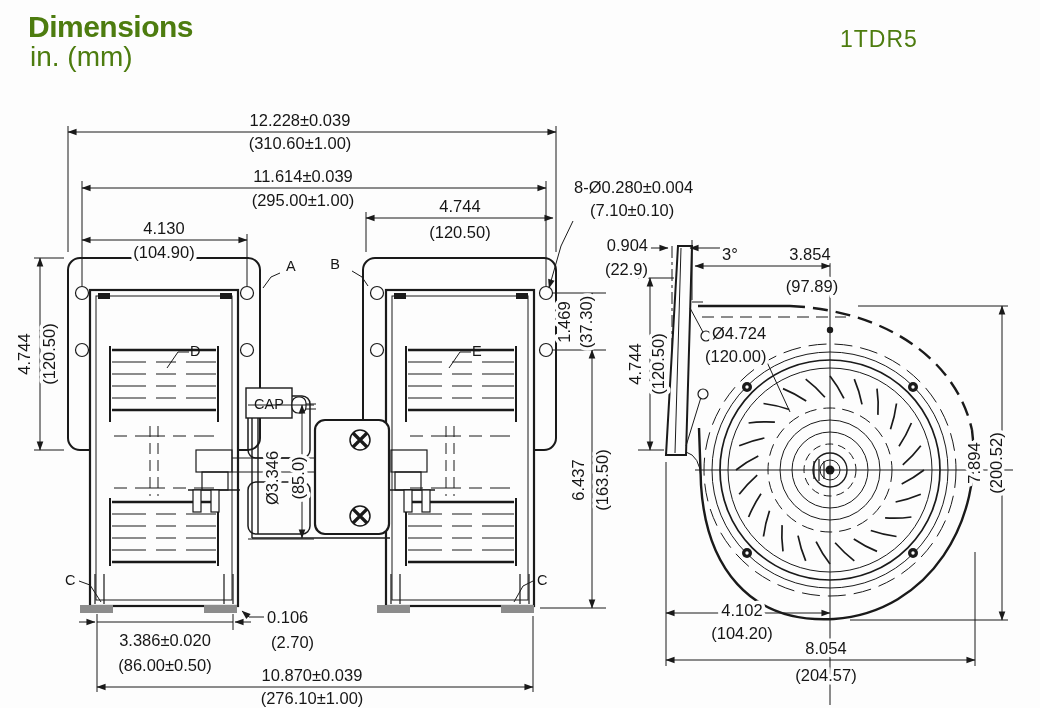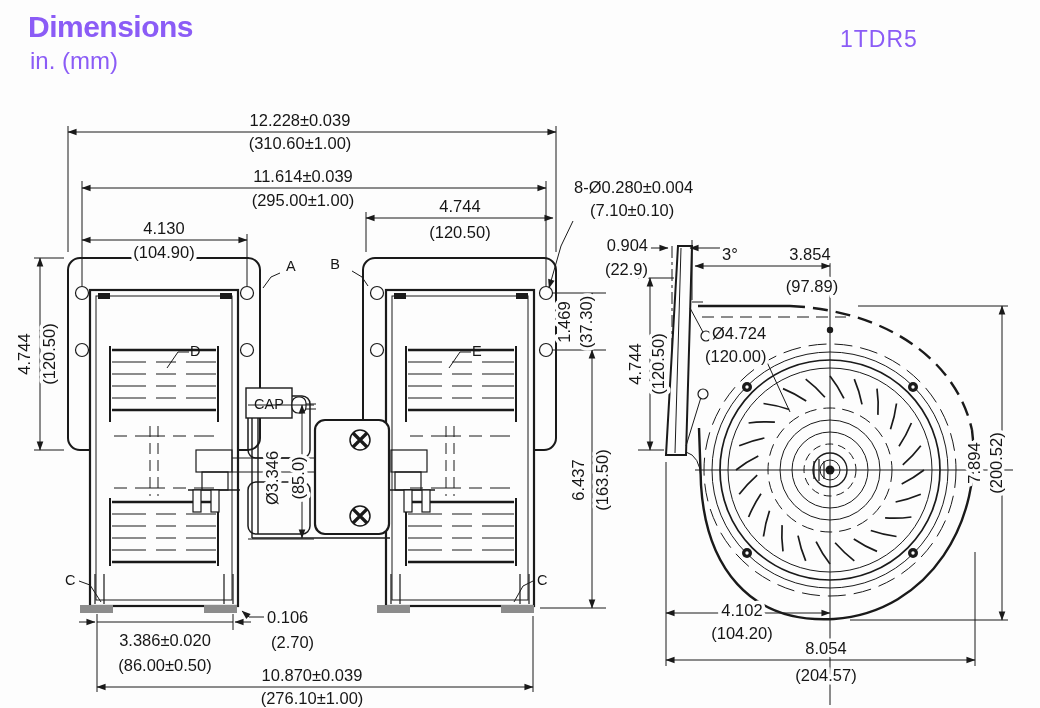--- a/index.html
+++ b/index.html
@@ -4,7 +4,7 @@
 <style>
   html,body{margin:0;padding:0;background:#fdfdfd;}
   #page{position:relative;width:1040px;height:708px;background:#fdfdfd;overflow:hidden;
-        font-family:"Liberation Sans",sans-serif;color:#8b5cf6;}
+        font-family:"Liberation Sans",sans-serif;color:#4d7c0f;}
   .title{position:absolute;left:28px;top:10px;font-size:30px;font-weight:bold;letter-spacing:-0.5px;}
   .units{position:absolute;left:30px;top:47px;font-size:24px;}
   .model{position:absolute;left:840px;top:26px;font-size:23px;font-weight:normal;letter-spacing:1px;}

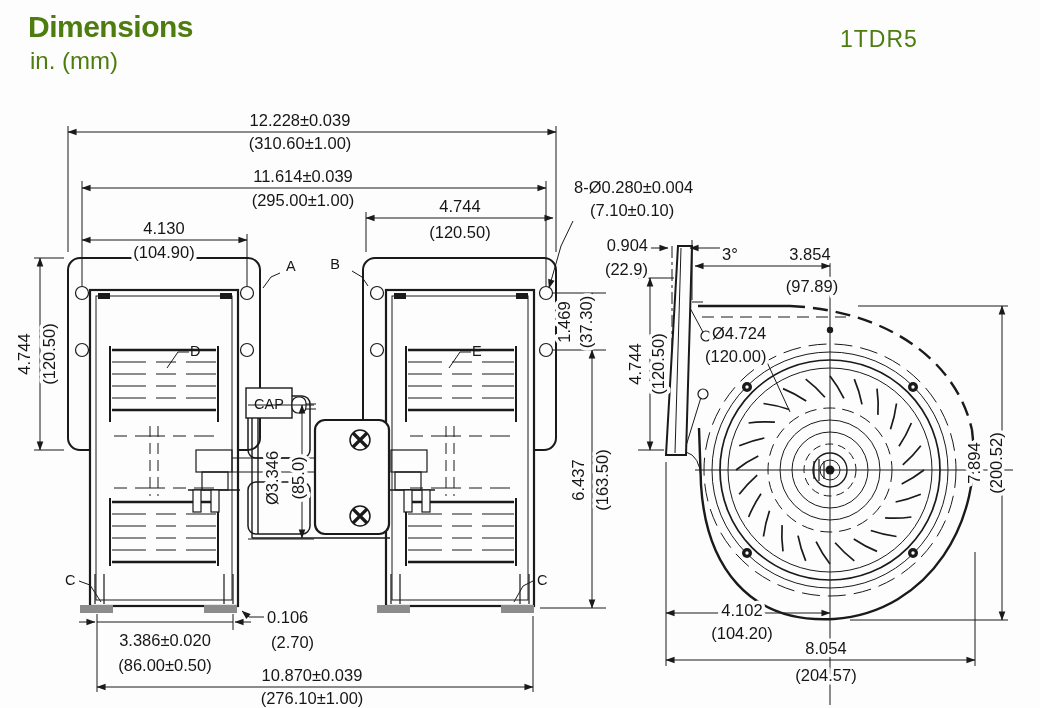--- a/index.html
+++ b/index.html
@@ -6,7 +6,7 @@
   #page{position:relative;width:1040px;height:708px;background:#fdfdfd;overflow:hidden;
         font-family:"Liberation Sans",sans-serif;color:#4d7c0f;}
   .title{position:absolute;left:28px;top:10px;font-size:30px;font-weight:bold;letter-spacing:-0.5px;}
-  .units{position:absolute;left:30px;top:47px;font-size:24px;}
+  .units{position:absolute;left:30px;top:41px;font-size:28px;}
   .model{position:absolute;left:840px;top:26px;font-size:23px;font-weight:normal;letter-spacing:1px;}
   svg{position:absolute;left:0;top:0;}
   .ln{stroke:#1a1a1a;fill:none;}.w1{stroke-width:1}.w12{stroke-width:1.2}.w14{stroke-width:1.4}

